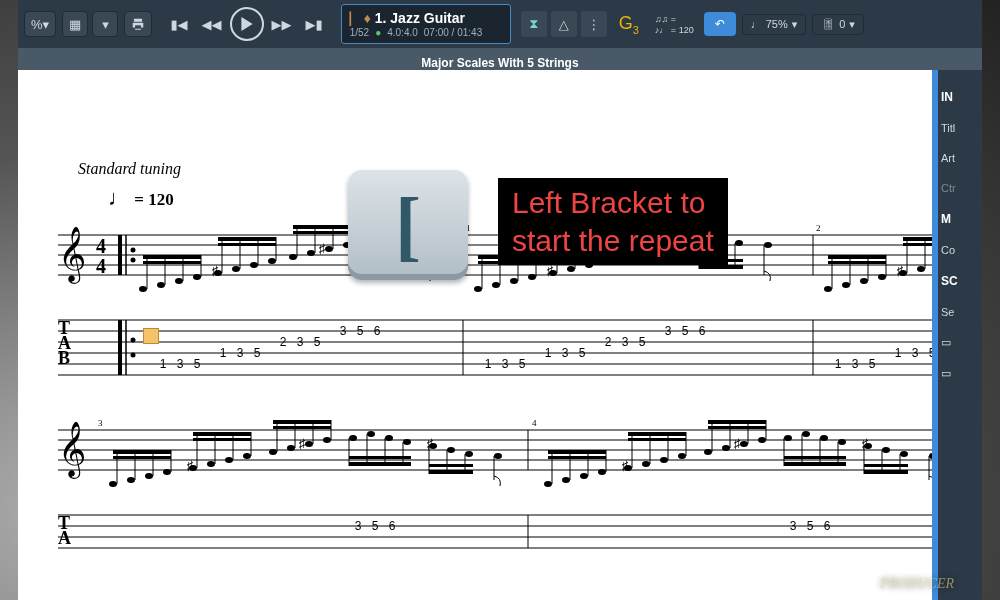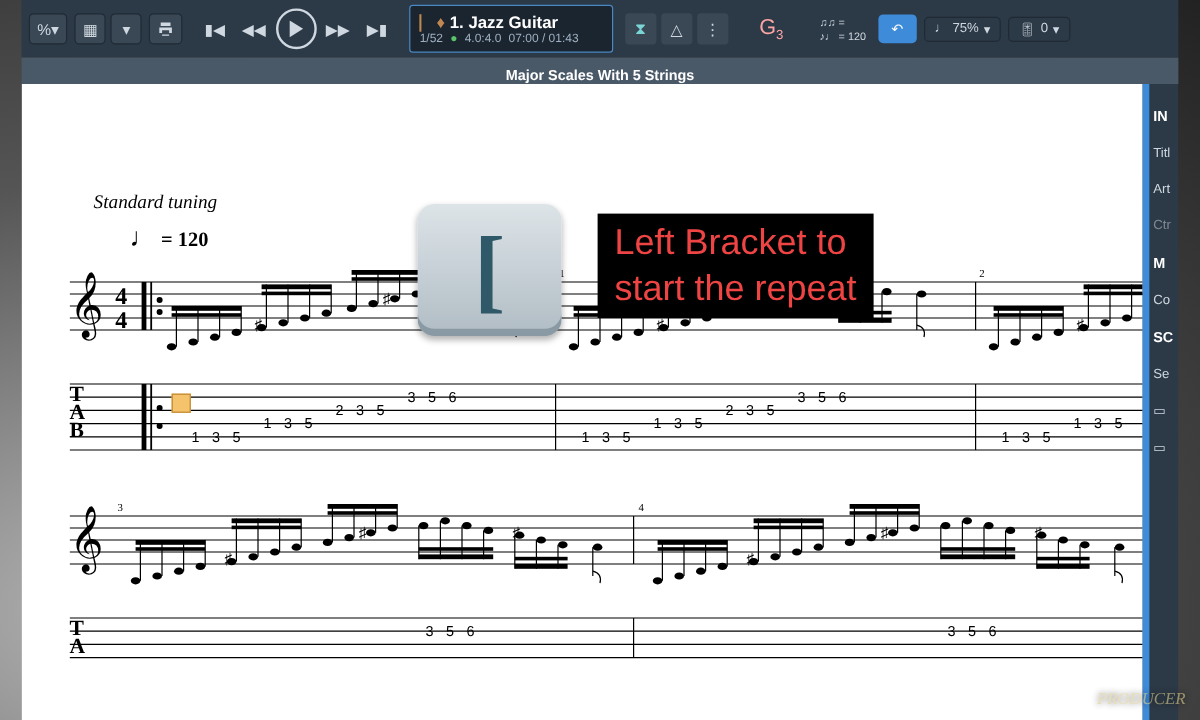--- a/index.html
+++ b/index.html
@@ -46,7 +46,7 @@
     width: 26px; height: 26px; background: #3a4856; border-radius: 3px;
     display: flex; align-items: center; justify-content: center; font-size: 13px;
   }
-  .chord { font-size: 18px; color: #fca5a5; margin: 0 20px; }
+  .chord { font-size: 18px; color: #eab308; margin: 0 6px; }
   .chord sub { font-size: 11px; }
   .undo-btn {
     background: #3d8bd9; color: #fff; border-radius: 4px;

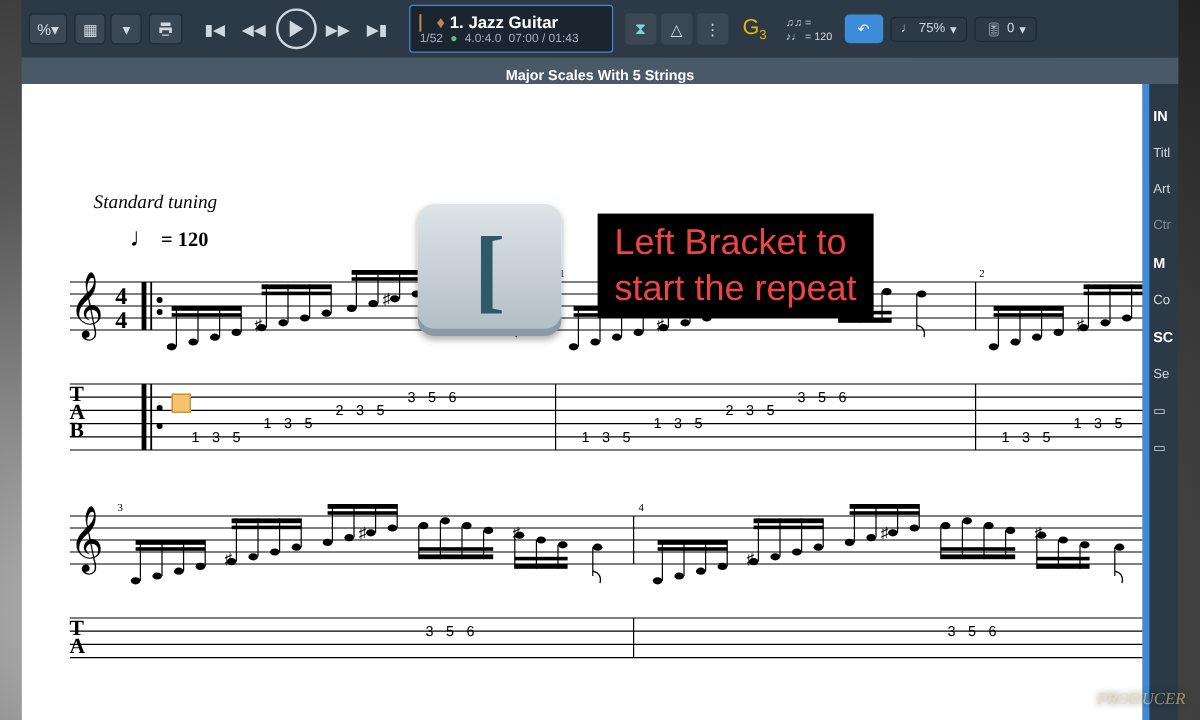--- a/index.html
+++ b/index.html
@@ -70,7 +70,7 @@
     font-family: Georgia, 'Times New Roman', serif;
   }
   .side-panel {
-    width: 24px; background: #2c3946; color: #cfd8e0;
+    width: 44px; background: #2c3946; color: #cfd8e0;
     font-size: 10px; padding-top: 20px;
     display: flex; flex-direction: column; gap: 18px; align-items: flex-start;
     padding-left: 3px;

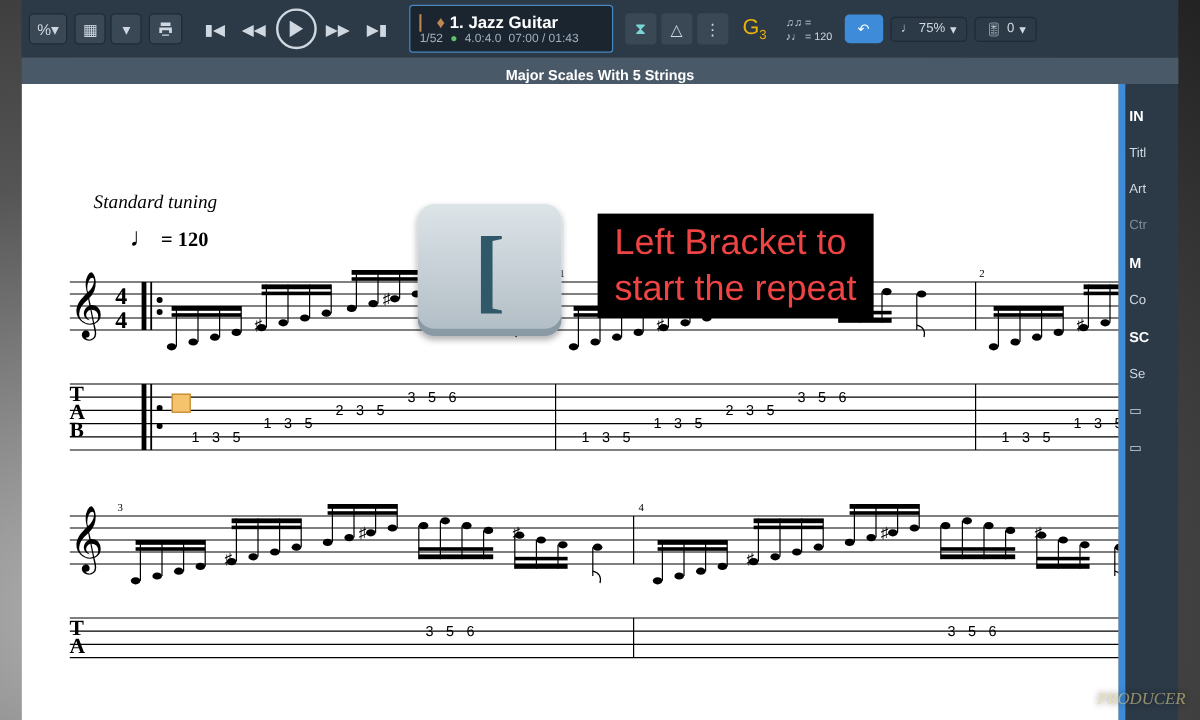--- a/index.html
+++ b/index.html
@@ -108,7 +108,7 @@
     padding: 6px 14px; line-height: 1.25;
   }
   .watermark {
-    position: absolute; right: 12px; bottom: 8px;
+    position: absolute; right: 46px; bottom: 8px;
     font-family: 'Times New Roman', serif; font-size: 14px;
     color: #d8c98a; text-shadow: 0 0 6px #000; opacity: 0.6;
     font-style: italic;

